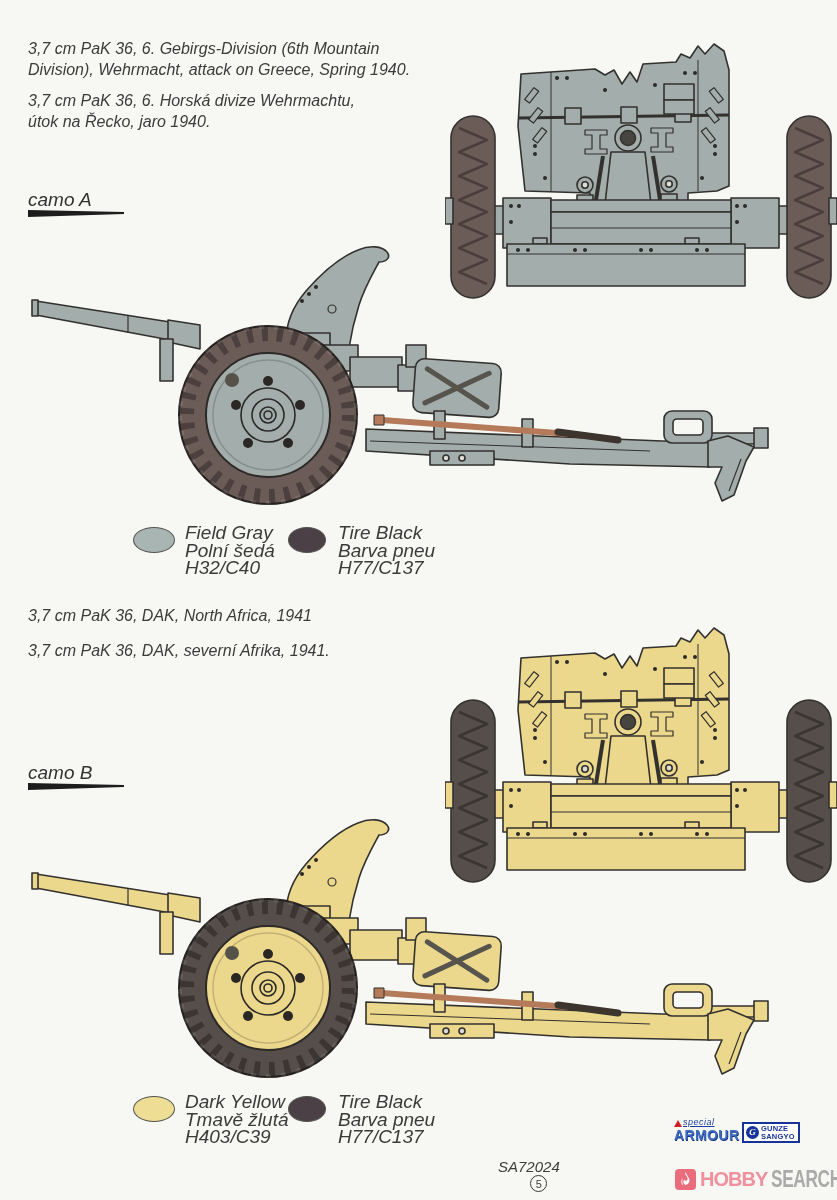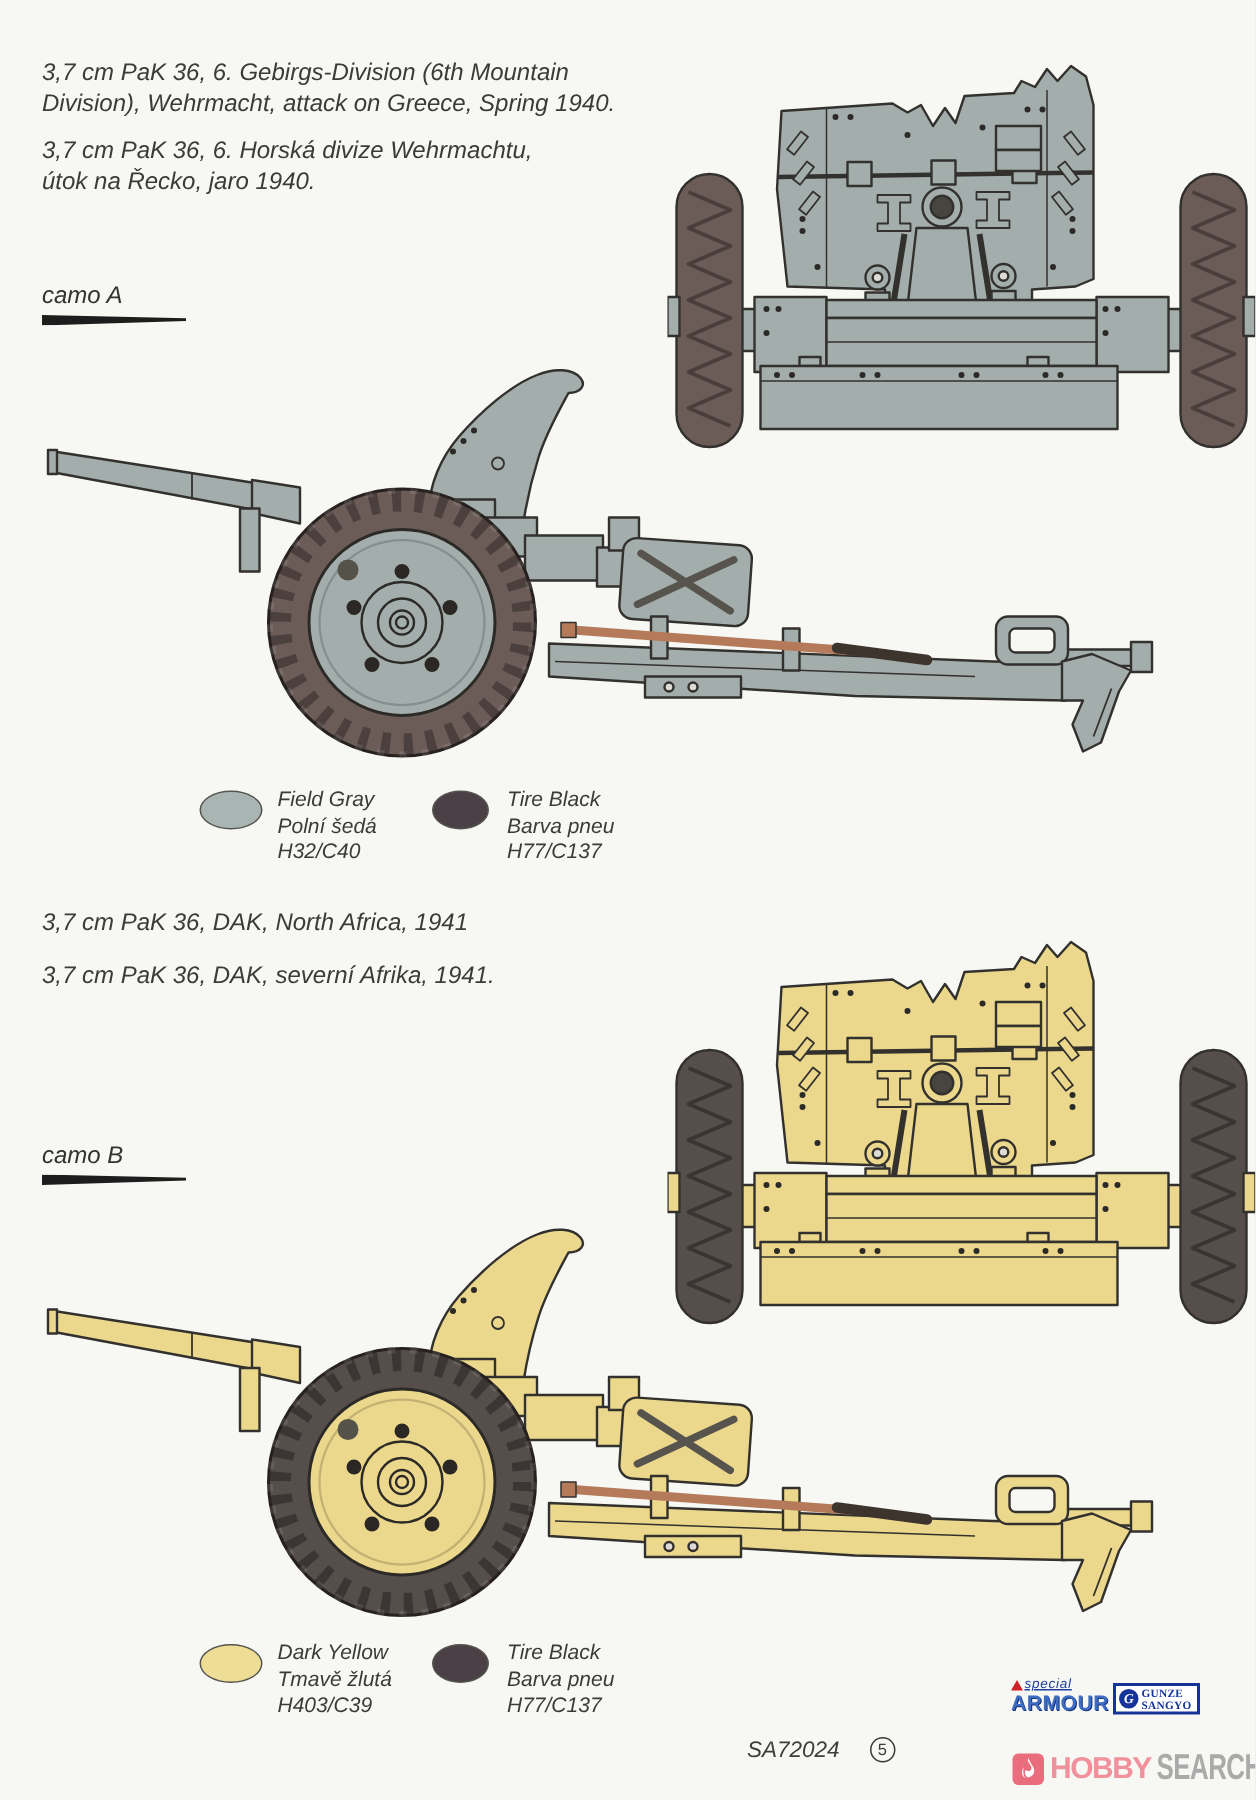--- a/index.html
+++ b/index.html
@@ -8,7 +8,7 @@
   .scan-edge{position:absolute;top:0;left:0;right:0;height:3px;
              background:linear-gradient(#b3b3b0,#ececе9);}
   .caption{position:absolute;font-style:italic;font-size:16px;line-height:21px;color:#3b3b3b;}
-  .camo-label{position:absolute;font-style:italic;font-size:16px;color:#333;}
+  .camo-label{position:absolute;font-style:italic;font-size:19px;color:#333;}
   .camo-underline{position:absolute;background:#1d1d1d;width:96px;height:7px;
                   clip-path:polygon(0 0,100% 30%,100% 58%,0 100%);}
   .chip{position:absolute;border-radius:50%;border:1.5px solid #55554f;box-sizing:border-box;}

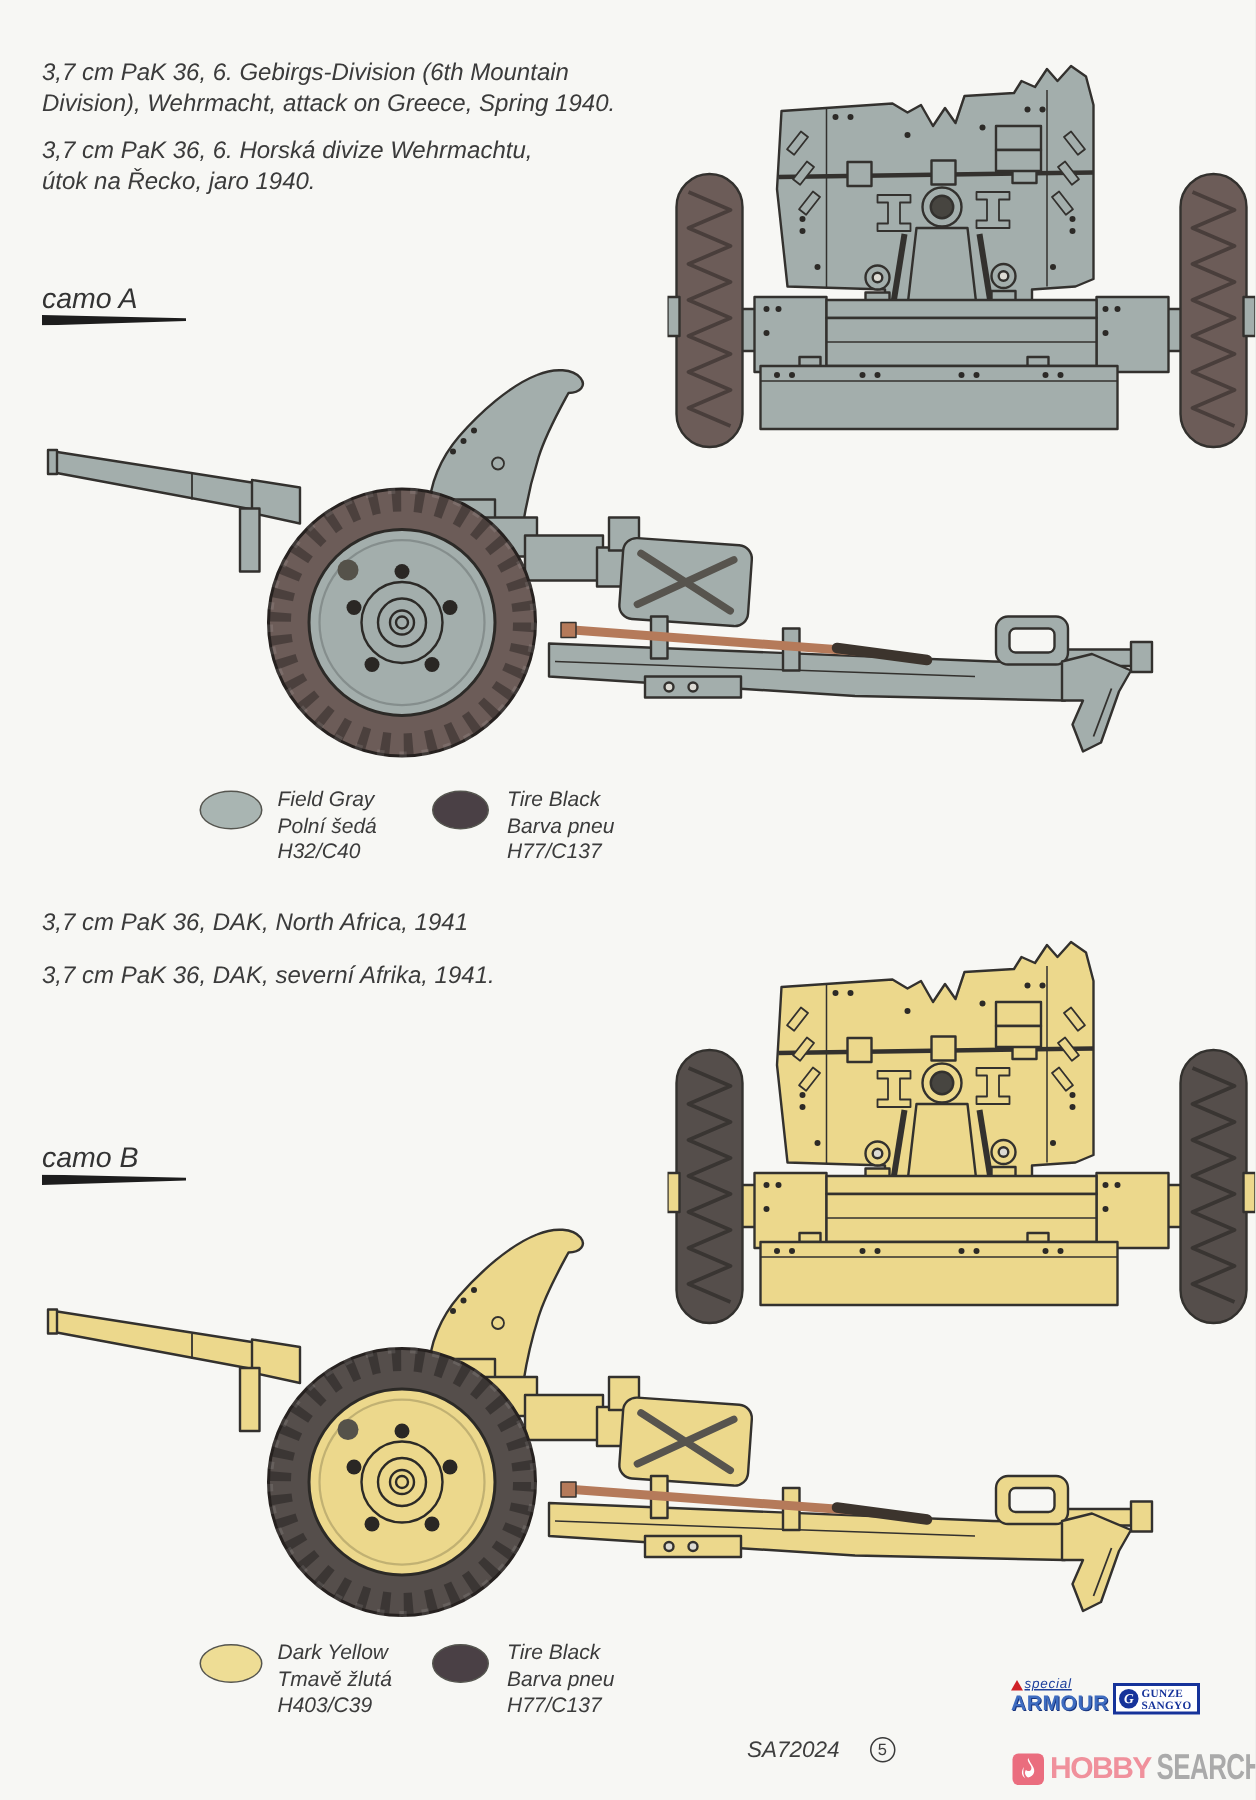--- a/index.html
+++ b/index.html
@@ -12,7 +12,7 @@
   .camo-underline{position:absolute;background:#1d1d1d;width:96px;height:7px;
                   clip-path:polygon(0 0,100% 30%,100% 58%,0 100%);}
   .chip{position:absolute;border-radius:50%;border:1.5px solid #55554f;box-sizing:border-box;}
-  .swatch-label{position:absolute;font-style:italic;font-size:14px;line-height:17.5px;color:#3b3b3b;}
+  .swatch-label{position:absolute;font-style:italic;font-size:19px;line-height:17.5px;color:#3b3b3b;}
   .art{position:absolute;overflow:visible;}
   
   .logo-armour{position:absolute;left:674px;top:1118px;line-height:1;}

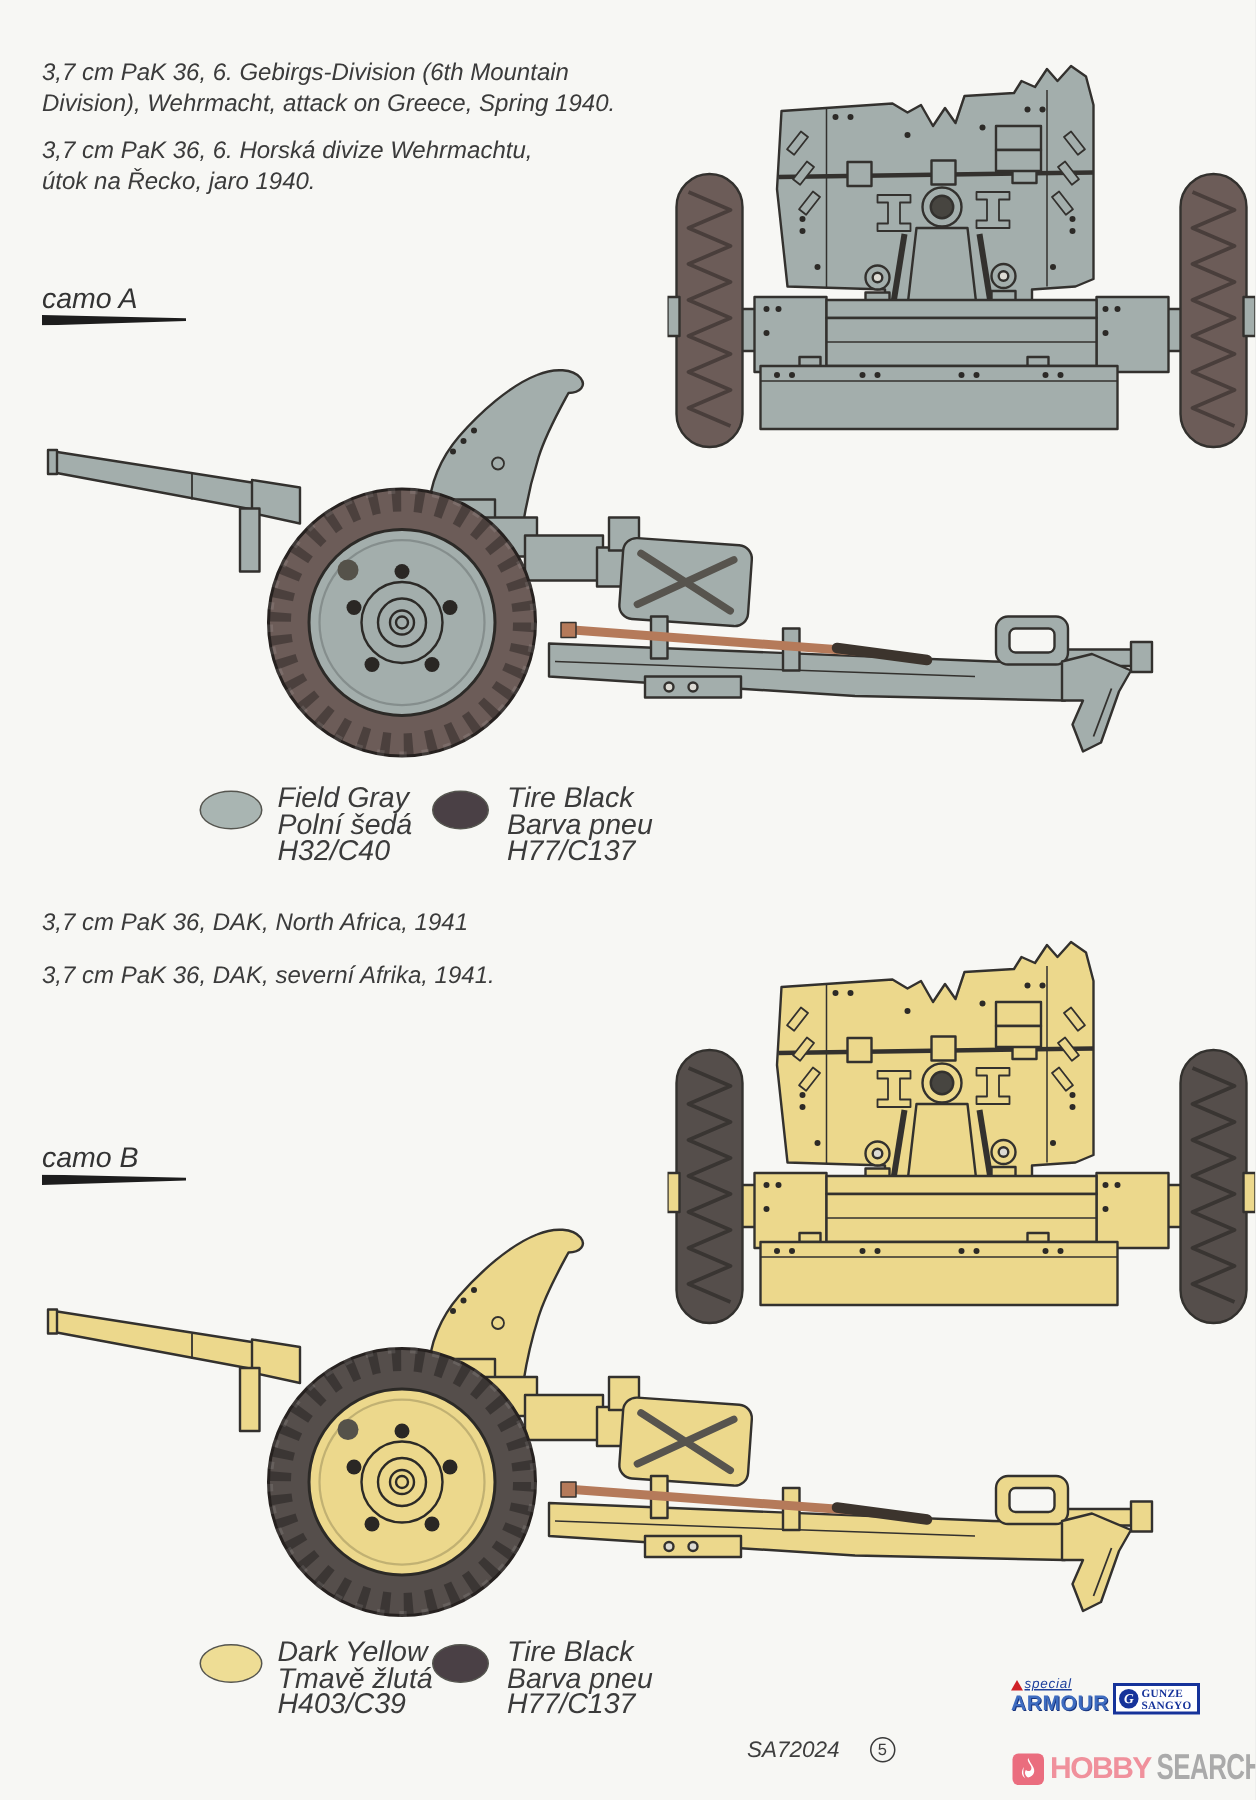--- a/index.html
+++ b/index.html
@@ -27,7 +27,7 @@
               gap:2px;padding:0 2px;}
   .gunze-circle{flex:0 0 13px;width:13px;height:13px;border-radius:50%;background:#16339a;
                 color:#fff;font:italic bold 9px/13px "Liberation Serif",serif;text-align:center;}
-  .gunze-text{font-family:Liberation Serif, serif;font-weight:bold;font-size:7.5px;
+  .gunze-text{font-family:Liberation Sans, sans-serif;font-weight:bold;font-size:7.5px;
               line-height:7.5px;color:#16339a;letter-spacing:.2px;}
   .product-line{position:absolute;left:498px;top:1158px;font-style:italic;font-size:15px;
                 color:#3e3e3e;z-index:4;display:flex;align-items:center;}

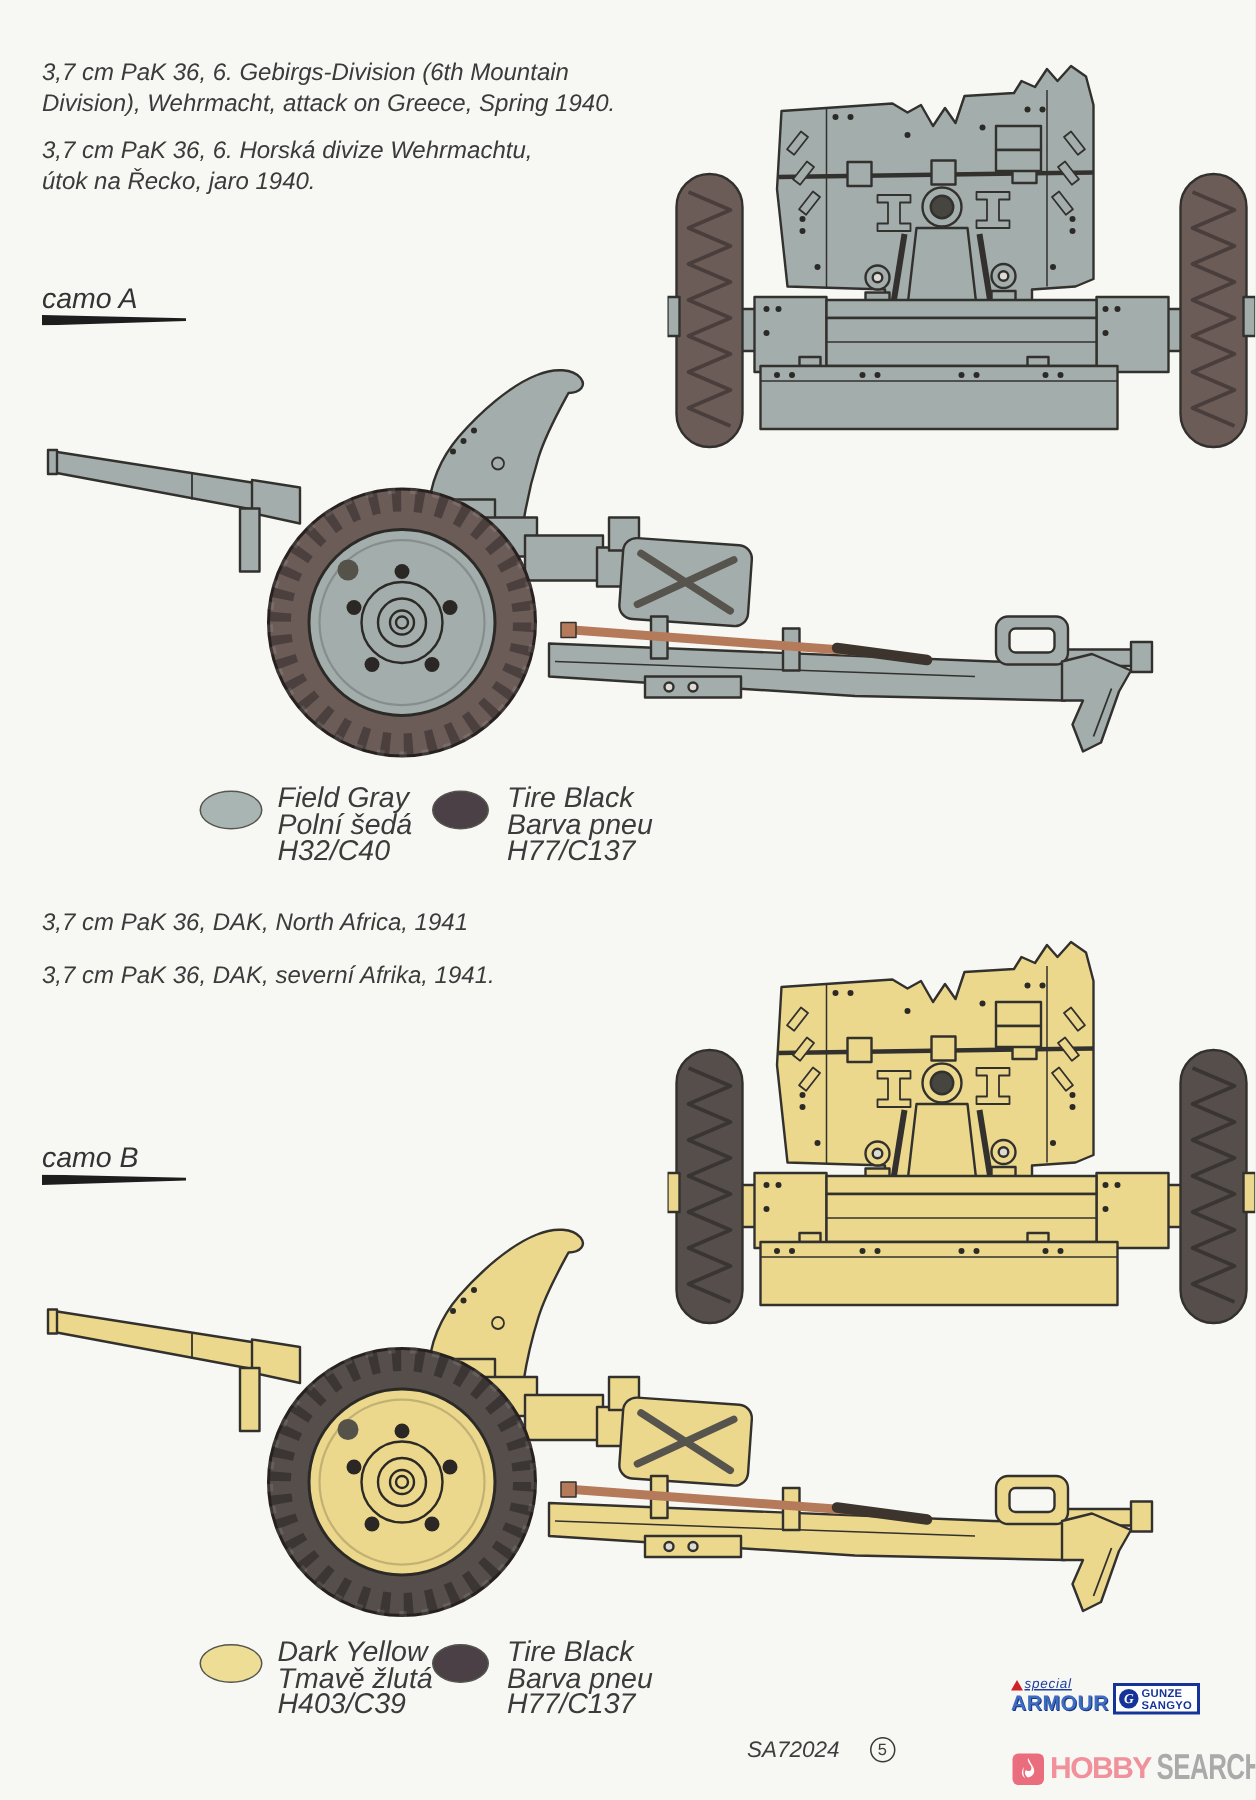--- a/index.html
+++ b/index.html
@@ -30,7 +30,7 @@
   .gunze-text{font-family:Liberation Sans, sans-serif;font-weight:bold;font-size:7.5px;
               line-height:7.5px;color:#16339a;letter-spacing:.2px;}
   .product-line{position:absolute;left:498px;top:1158px;font-style:italic;font-size:15px;
-                color:#3e3e3e;z-index:4;display:flex;align-items:center;}
+                color:#3e3e3e;z-index:4;display:flex;align-items:center;flex-direction:column;}
   .product-code{margin-right:12px;}
   .pagenum{display:inline-flex;align-items:center;justify-content:center;width:17px;height:17px;
            border:1.4px solid #3a3a3a;border-radius:50%;font-size:11px;font-style:normal;

